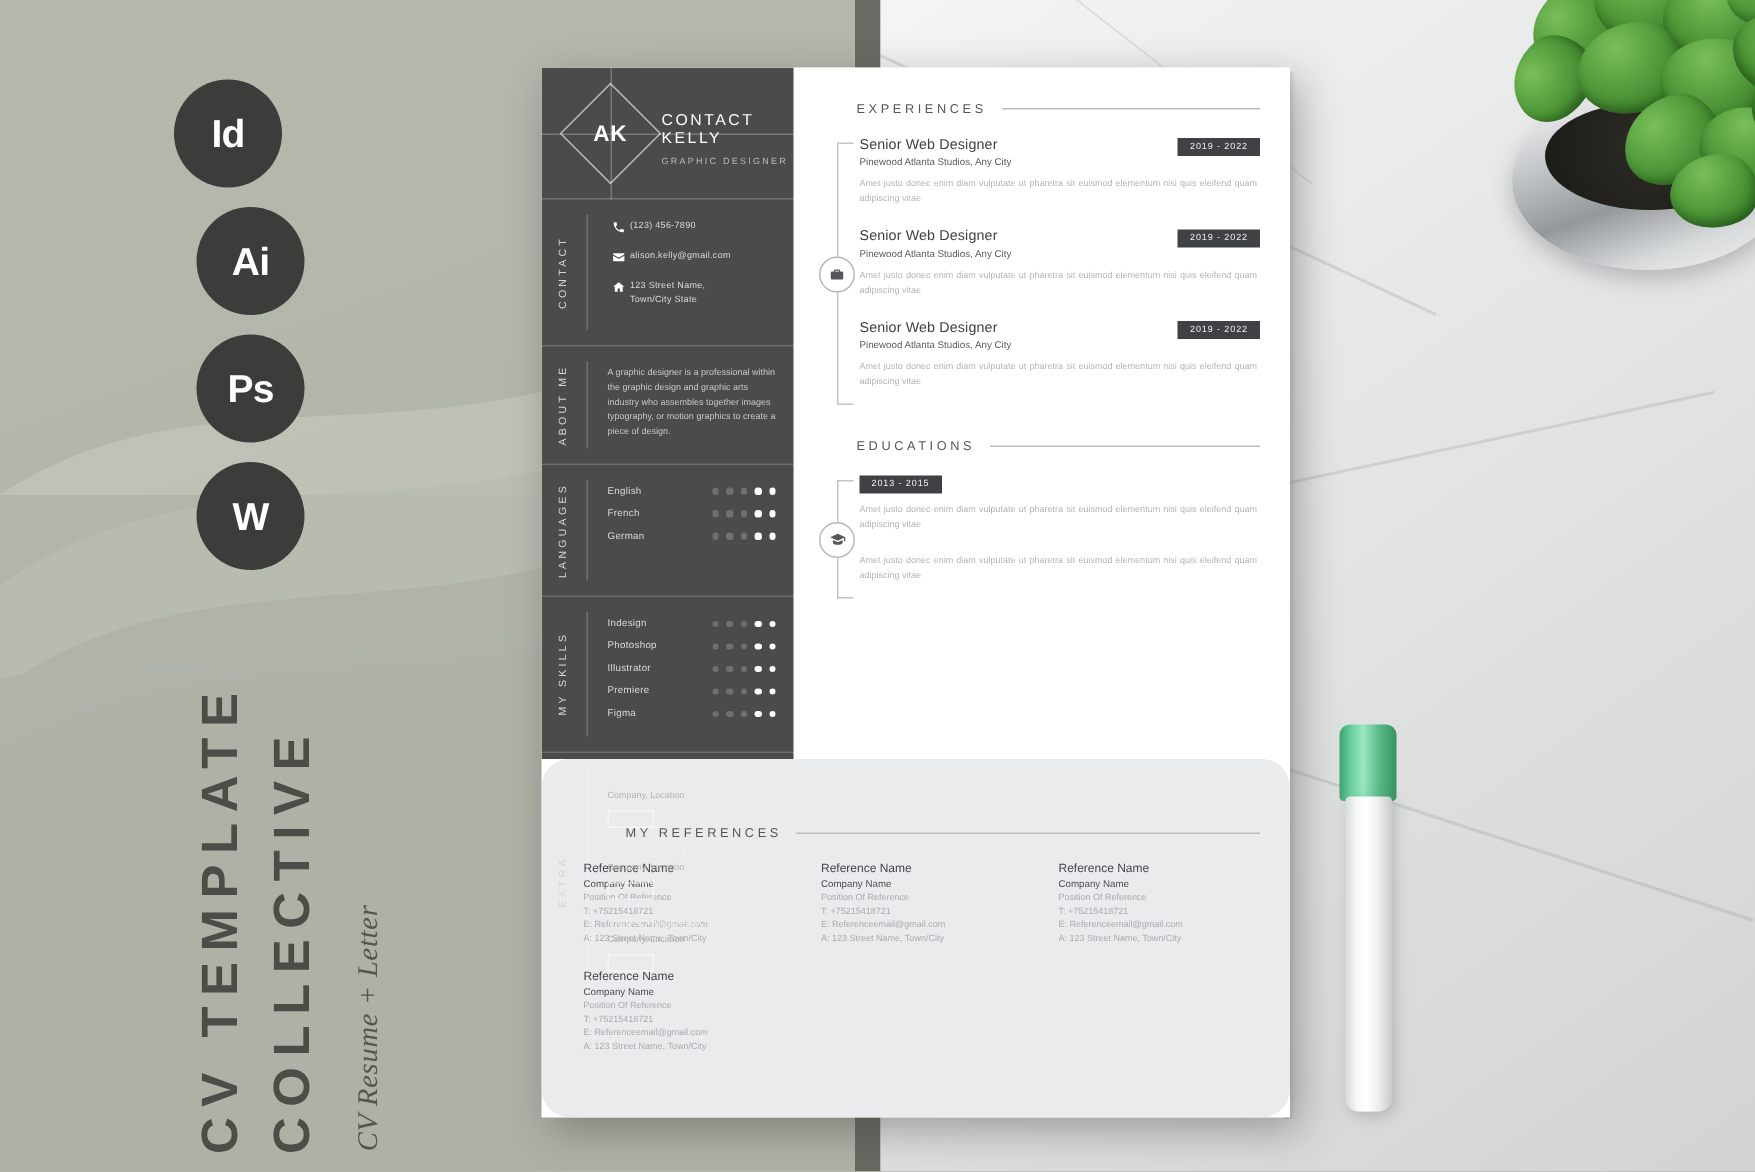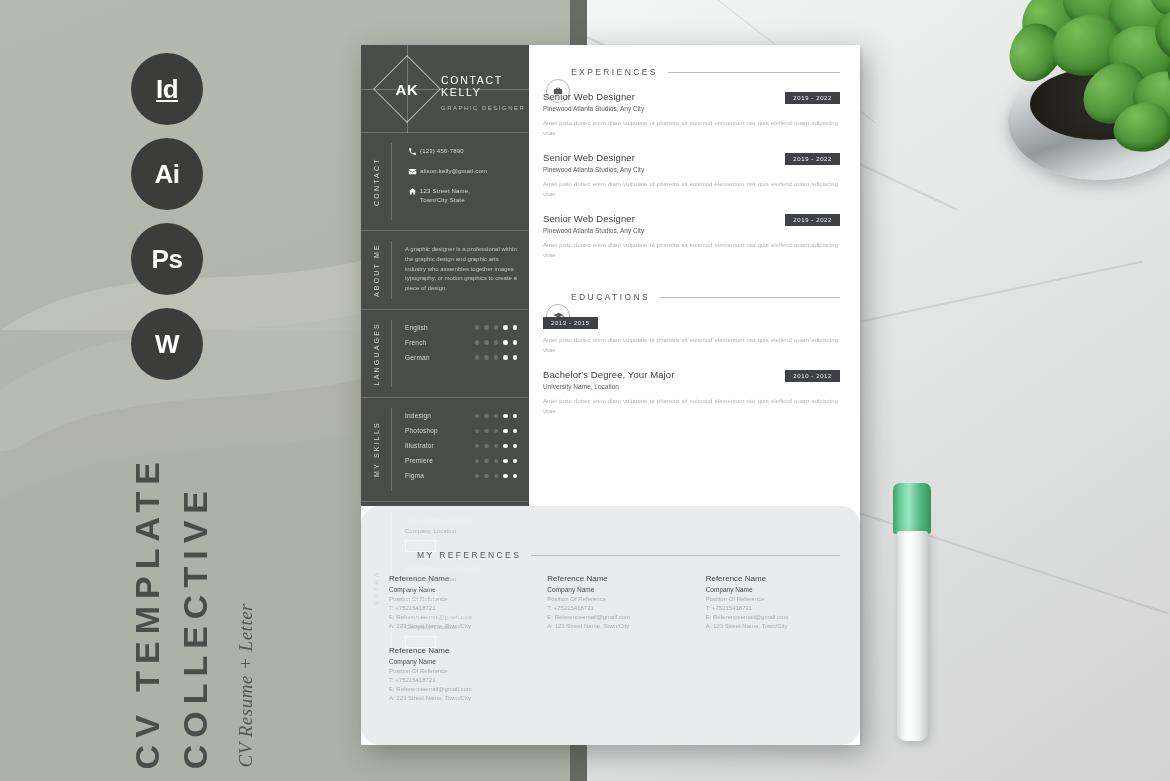--- a/index.html
+++ b/index.html
@@ -24,7 +24,7 @@
     display: flex; align-items: center; justify-content: center;
     font-weight: bold; font-size: 26px; letter-spacing: -0.5px;
   }
-  #badge-id { left: 131px; top: 53px; text-decoration: underline; }
+  #badge-id { left: 116px; top: 53px; }
   #badge-ai { left: 131px; top: 138px; }
   #badge-ps { left: 131px; top: 223px; }
   #badge-w  { left: 131px; top: 308px; }

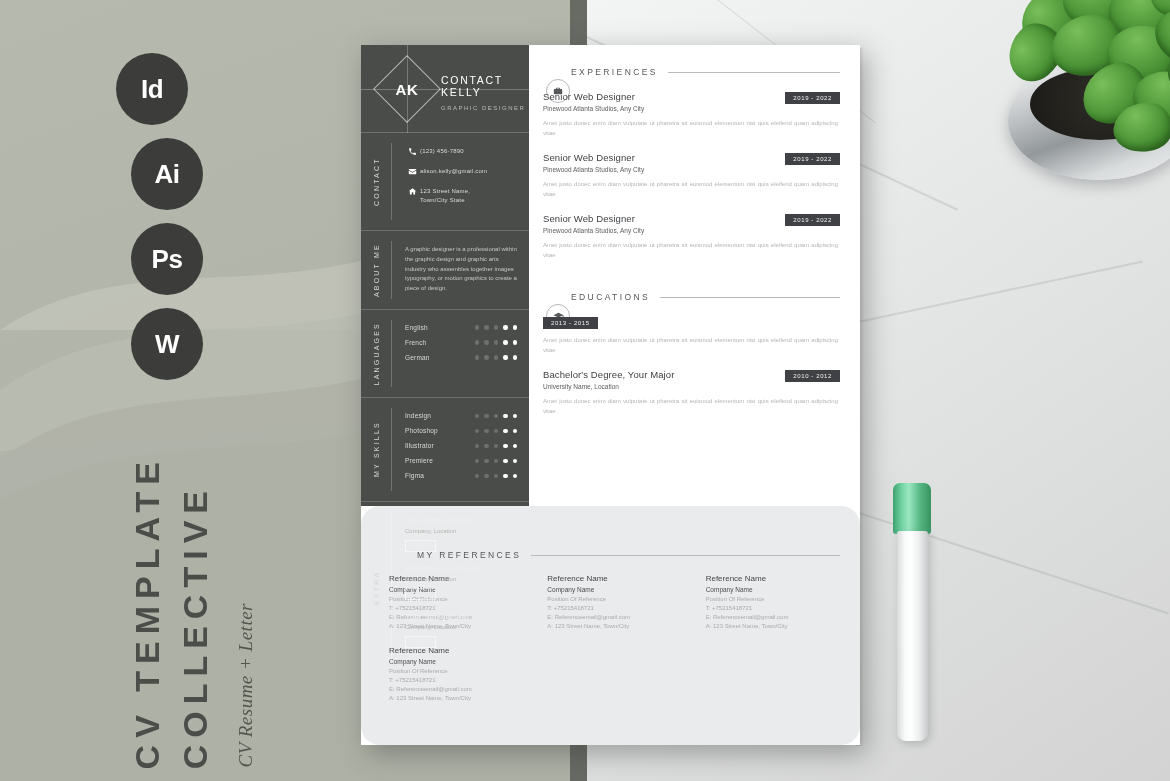--- a/index.html
+++ b/index.html
@@ -178,7 +178,7 @@
   }
   .sec-rule { flex: 1; height: 1px; background: #b9bbbe; }
 
-  .timeline { display: flex; position: relative; flex-direction: column; }
+  .timeline { display: flex; position: relative; }
   .tl-rail { width: 30px; flex-shrink: 0; position: relative; }
   .tl-line {
     position: absolute; left: 15px; top: 4px; bottom: 4px;

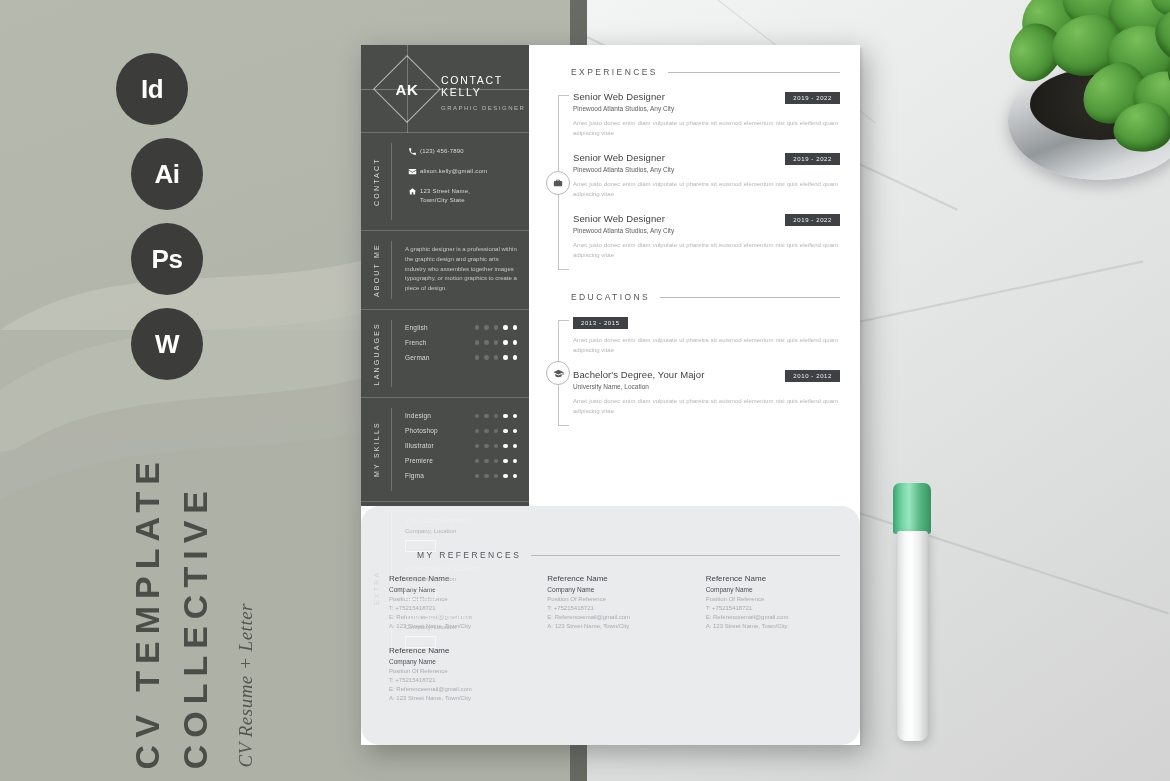--- a/index.html
+++ b/index.html
@@ -531,13 +531,6 @@
               <div class="entry-desc">Amet justo donec enim diam vulputate ut pharetra sit euismod elementum nisi quis eleifend quam adipiscing vitae</div>
             </div>
             <div class="entry">
-              <div class="entry-top">
-                <div class="entry-titles">
-                  <div class="entry-title">Bachelor's Degree, Your Major</div>
-                  <div class="entry-sub">University Name, Location</div>
-                </div>
-                <div class="entry-date">2010 - 2012</div>
-              </div>
               <div class="entry-desc">Amet justo donec enim diam vulputate ut pharetra sit euismod elementum nisi quis eleifend quam adipiscing vitae</div>
             </div>
           </div>

